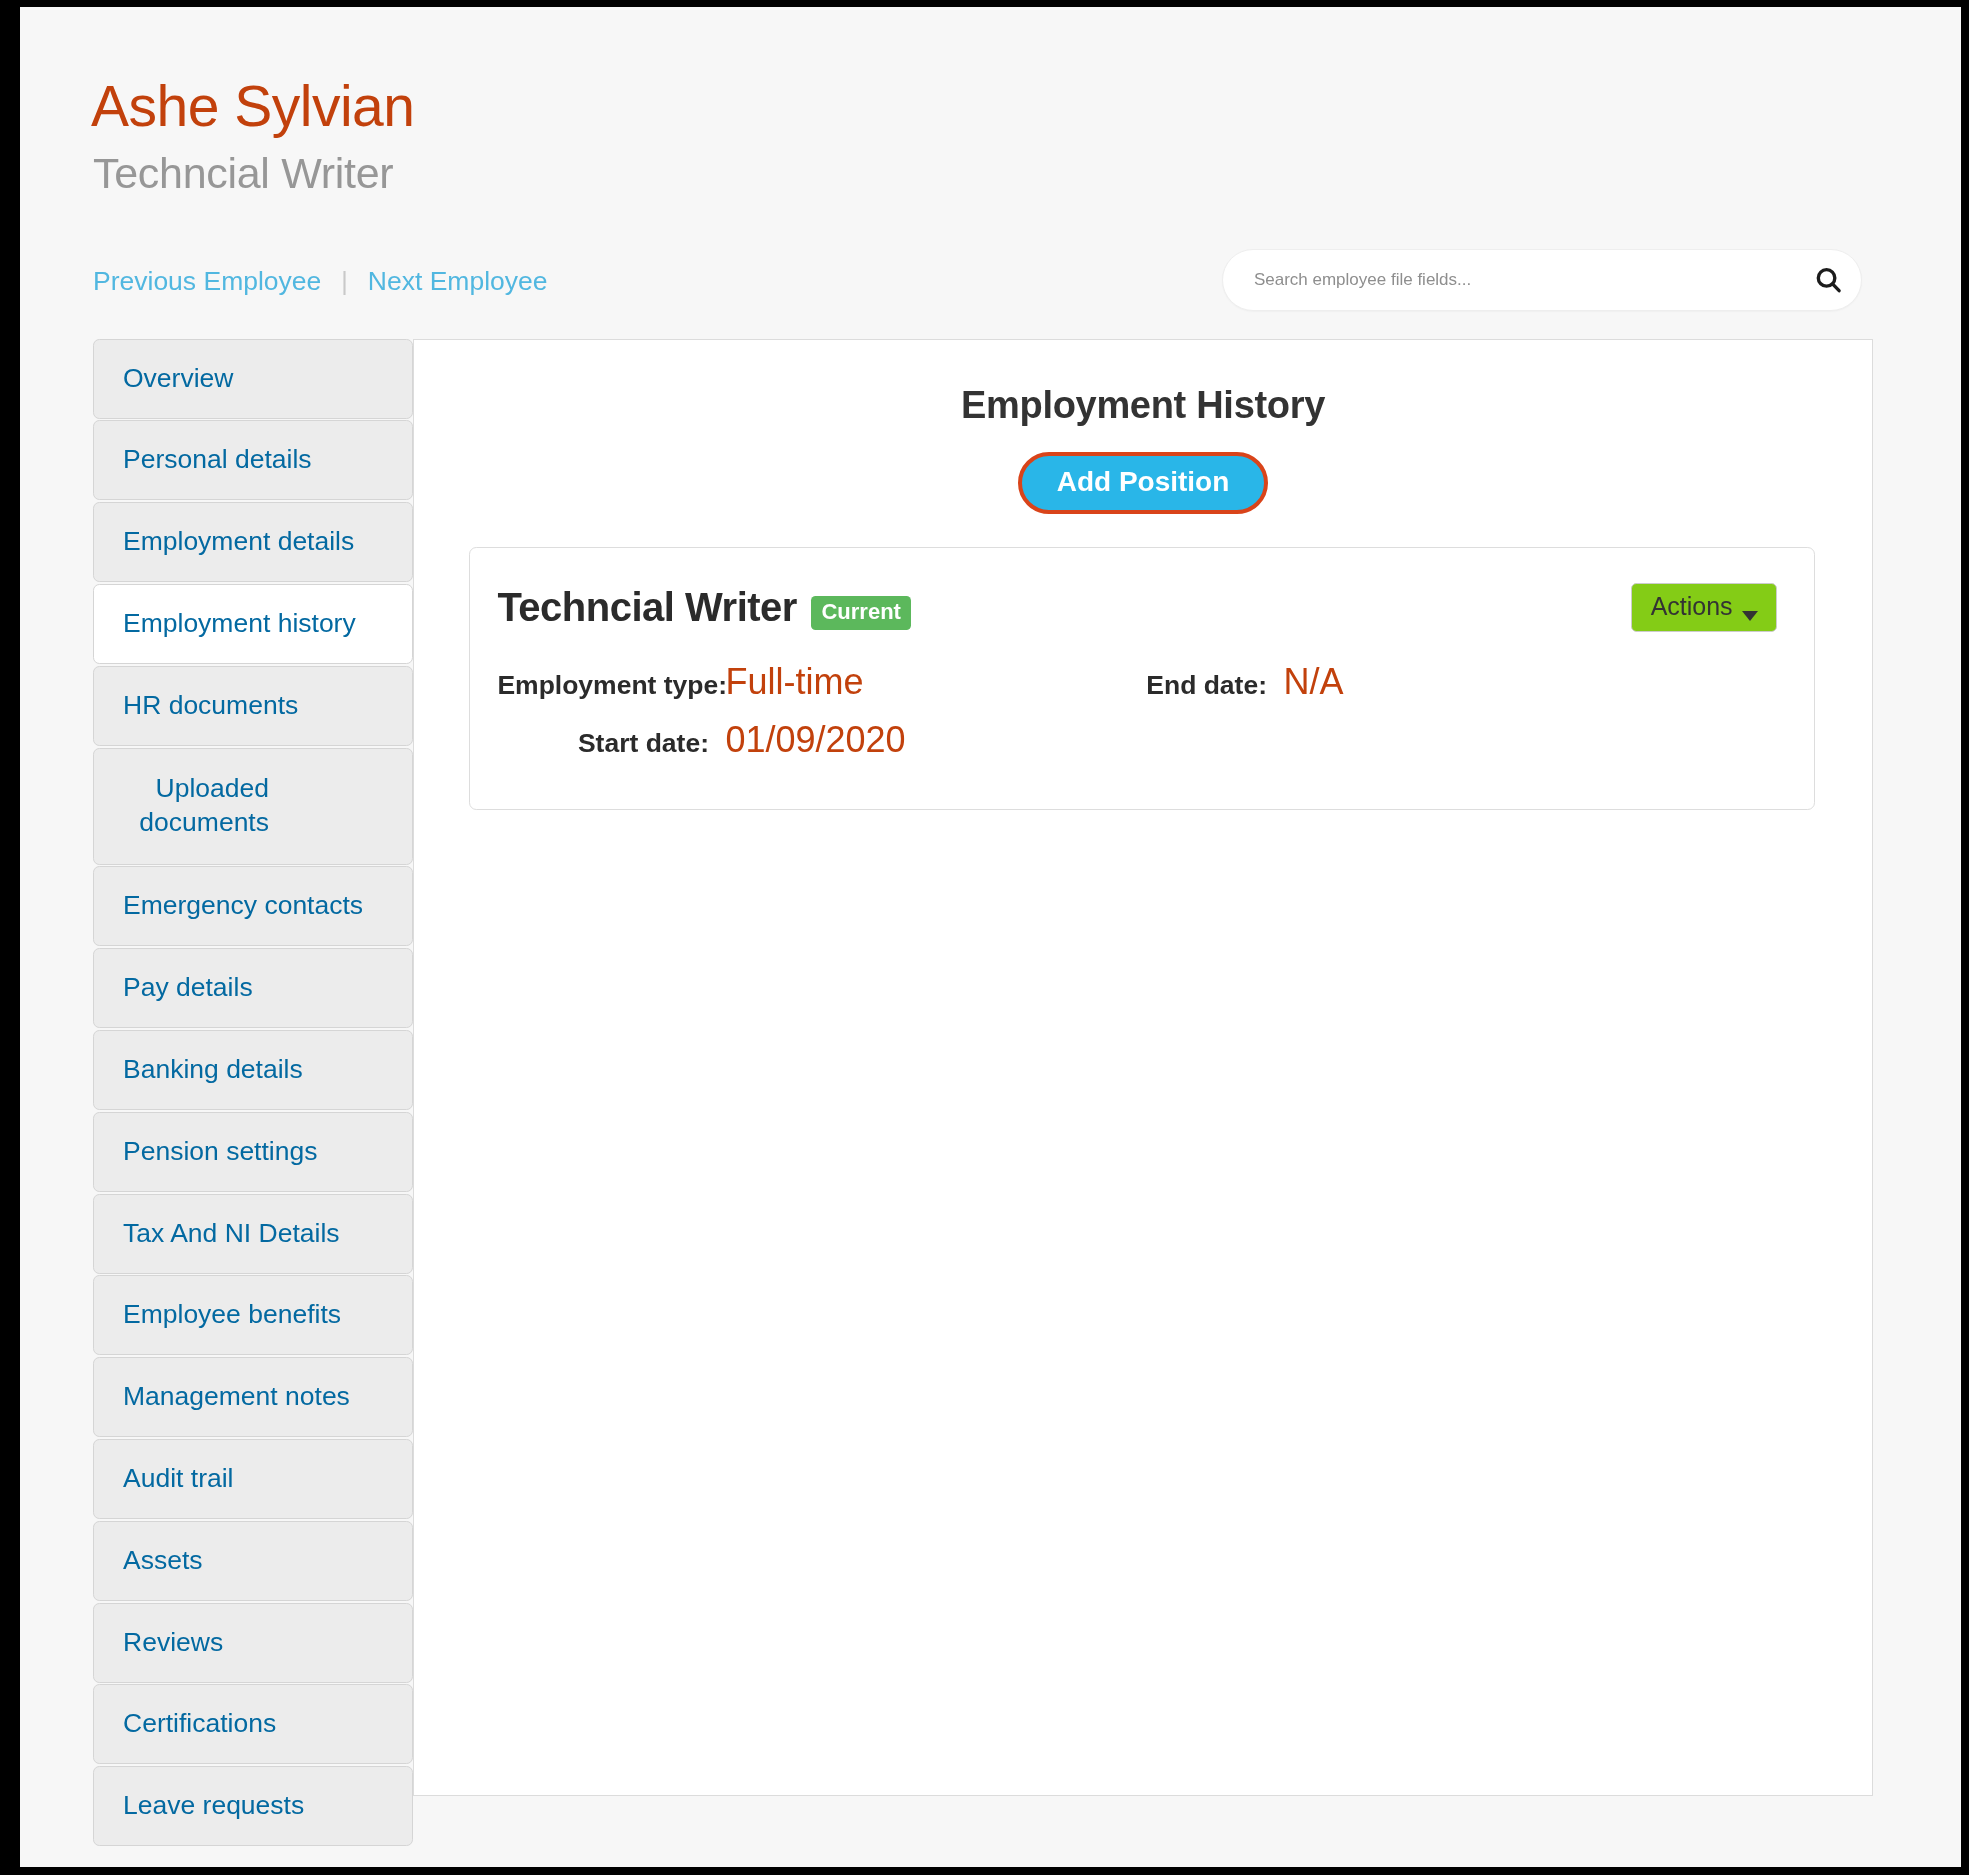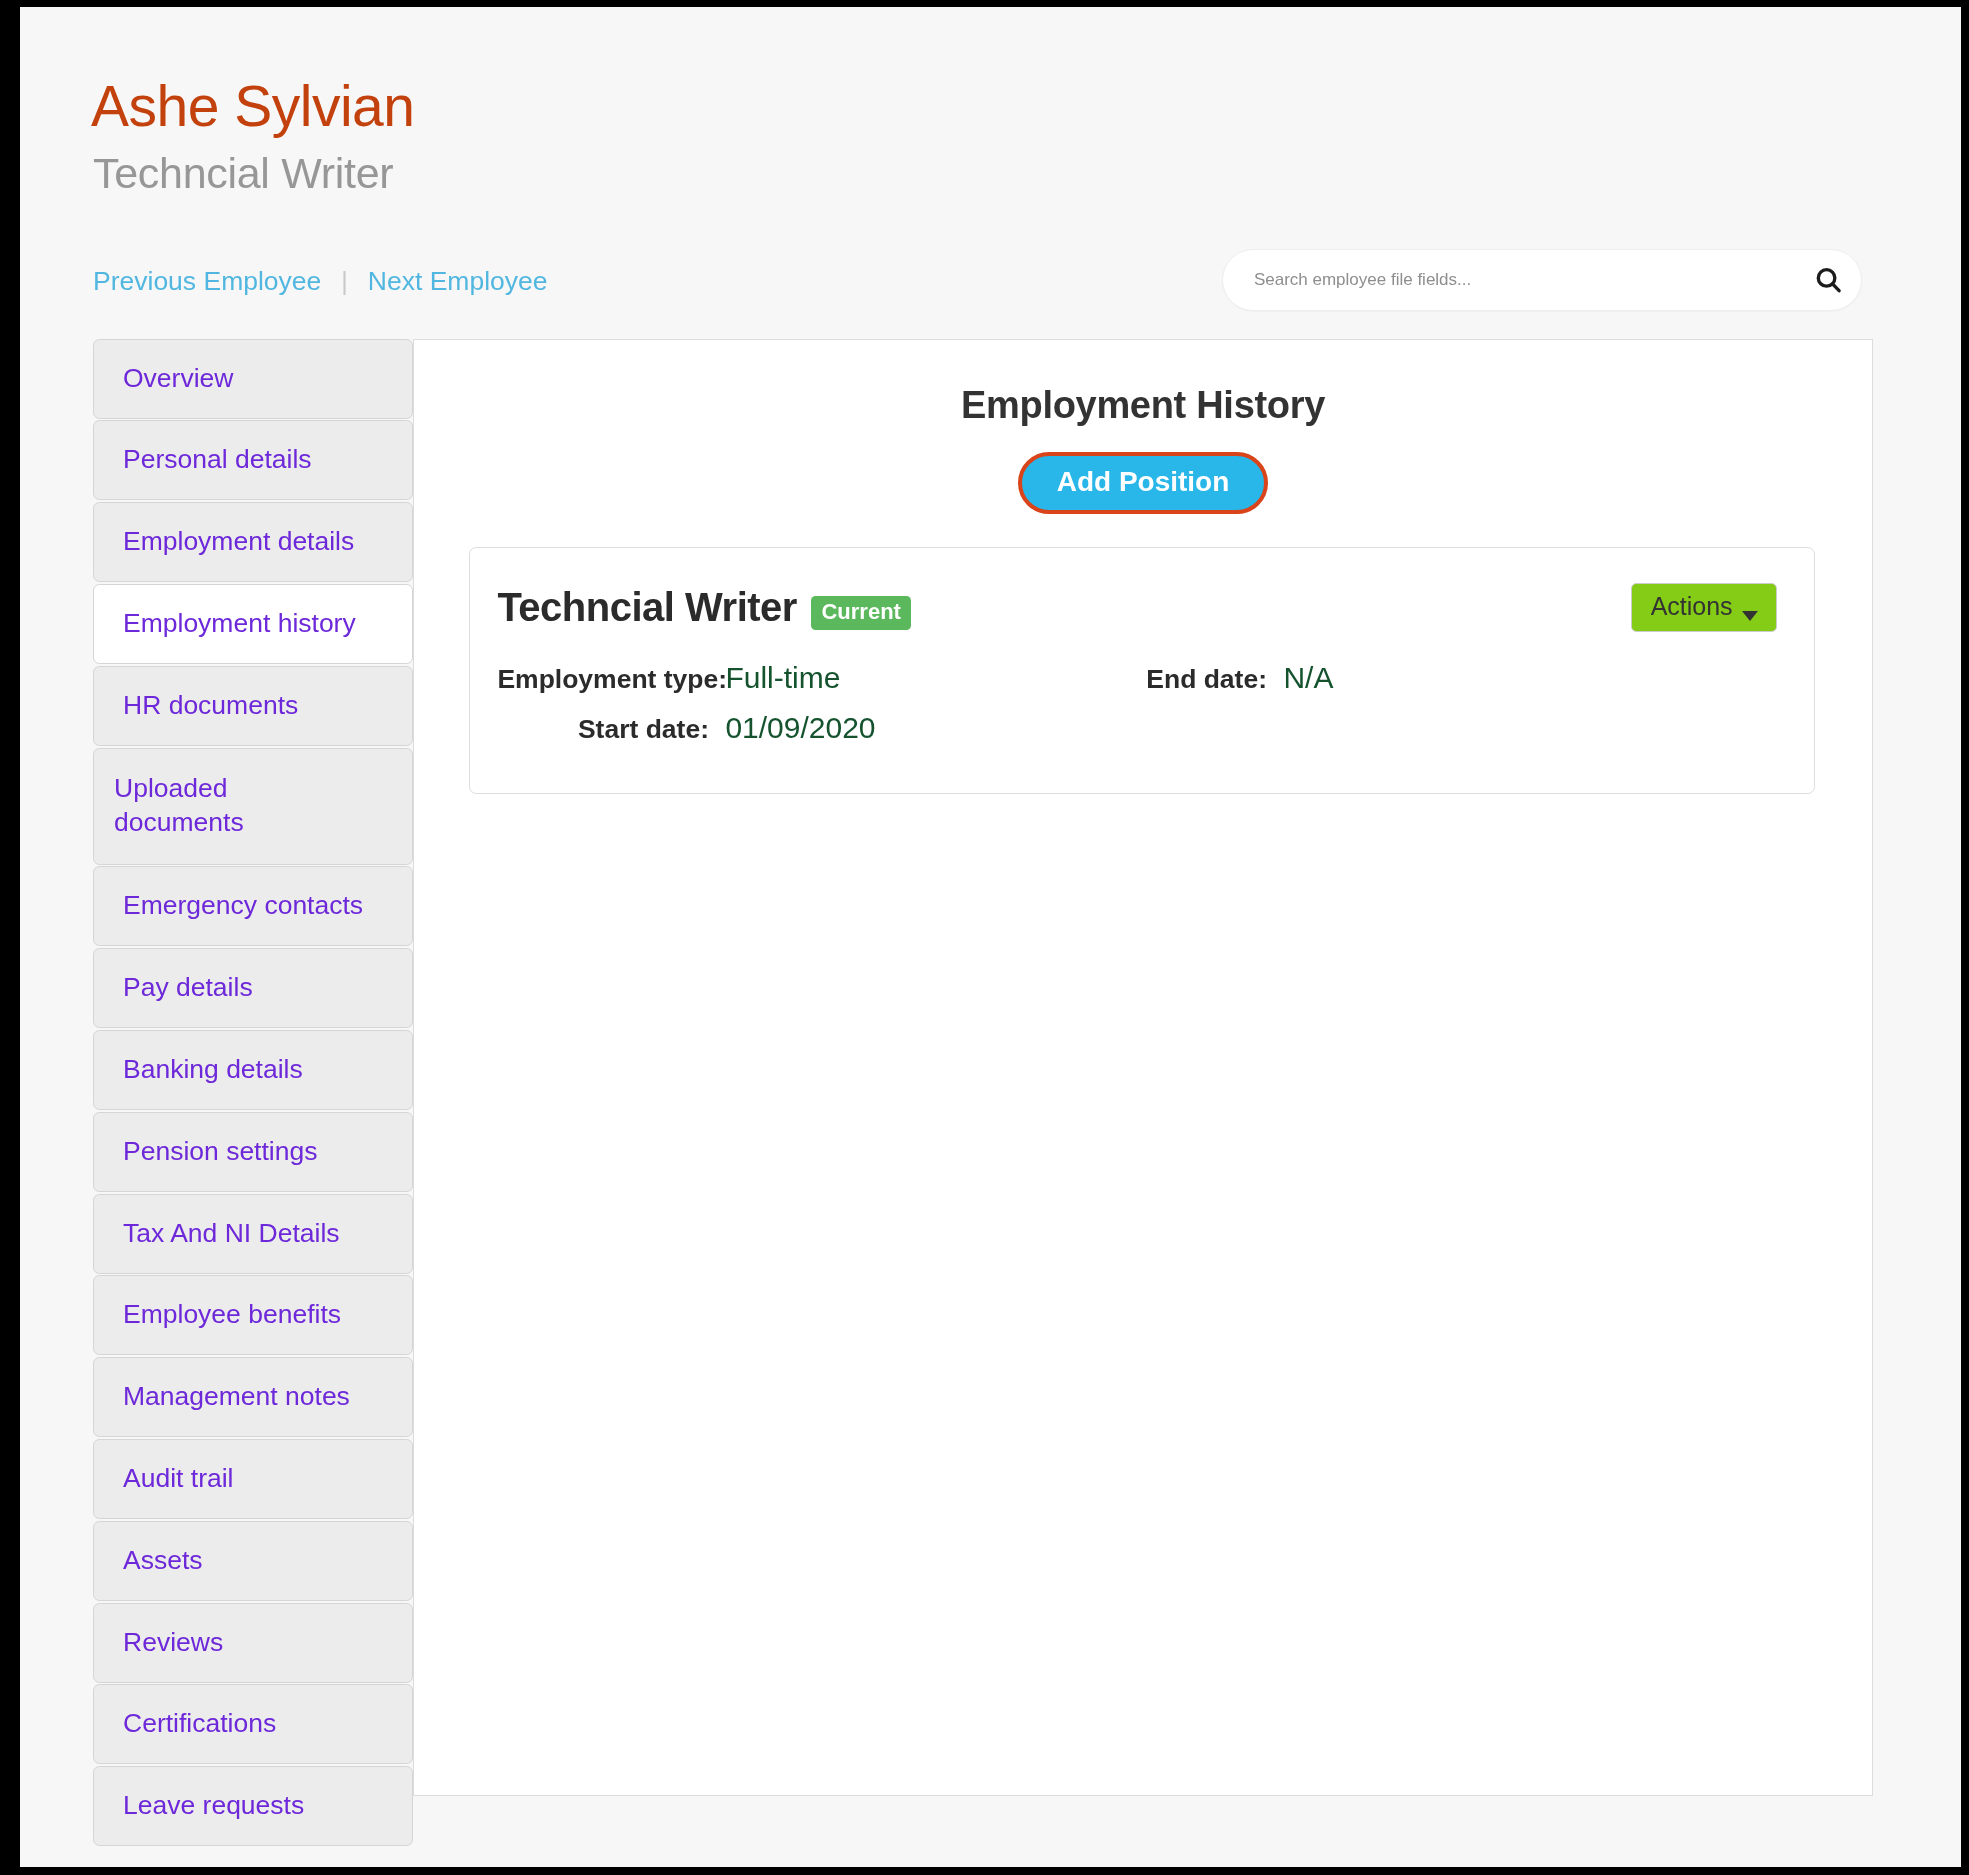--- a/index.html
+++ b/index.html
@@ -142,8 +142,9 @@
     align-items: center;
     padding: 12.8px 18.3px 12.8px 29px;
     font-size: 26.5px;
-    color: #6d28d9;
-    cursor: pointer;
+    color: #0369a1;
+    cursor: pointer;
+    text-align: right;
   }
   .side-item.active {
     background: #ffffff;

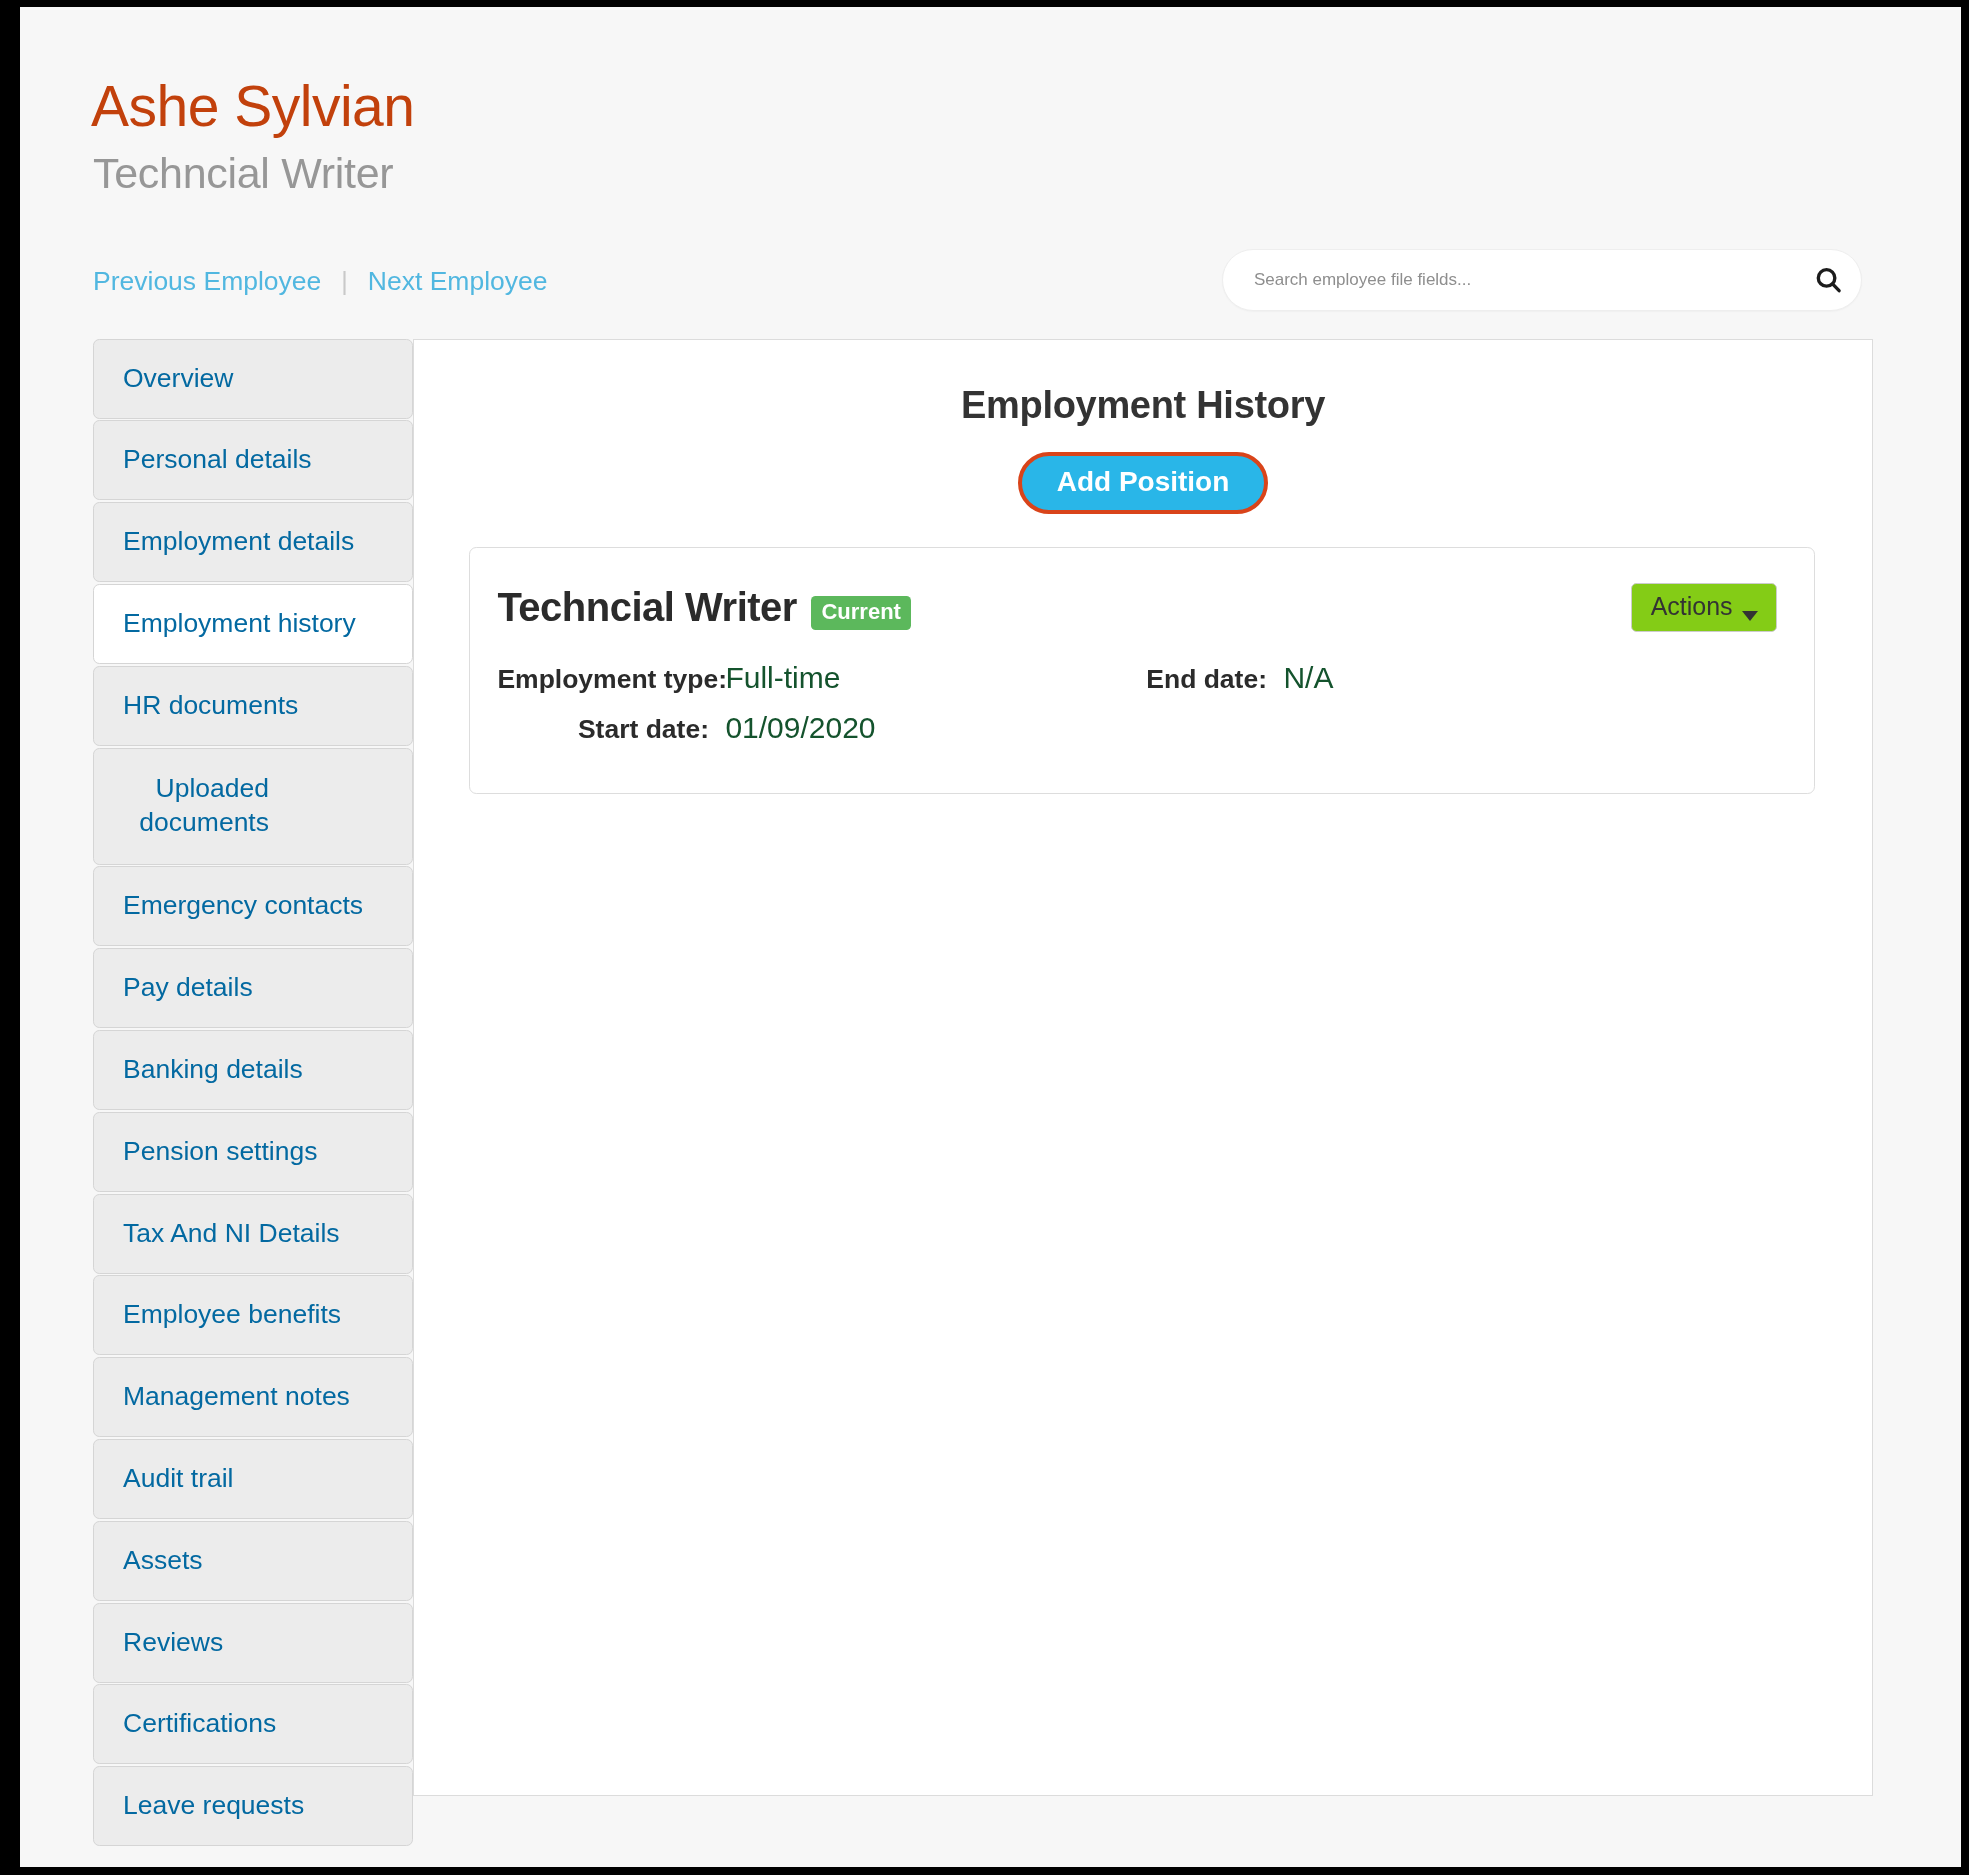--- a/index.html
+++ b/index.html
@@ -265,8 +265,8 @@
     white-space: nowrap;
   }
   .fld-value {
-    font-size: 30px;
-    color: #14532d;
+    font-size: 36px;
+    color: #c2410c;
     white-space: nowrap;
   }
 </style>

